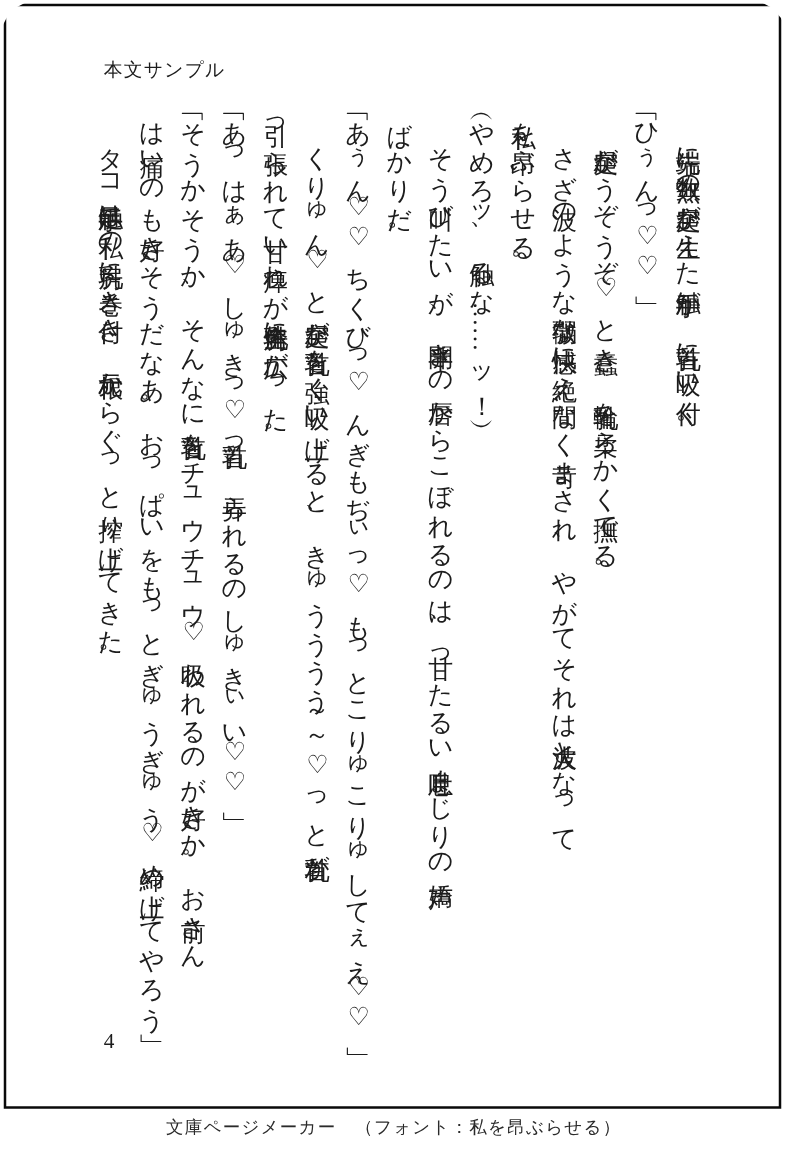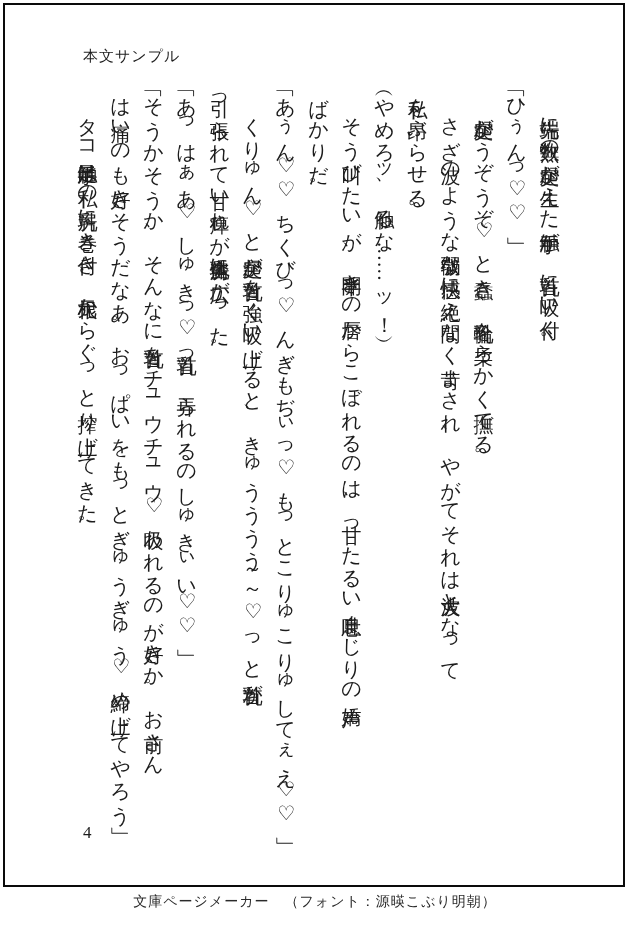--- a/index.html
+++ b/index.html
@@ -17,6 +17,7 @@
     overflow: hidden;
     background: #ffffff;
     color: #1c1c1c;
+    border-radius: 32px;
   }
   .page {
     position: absolute;

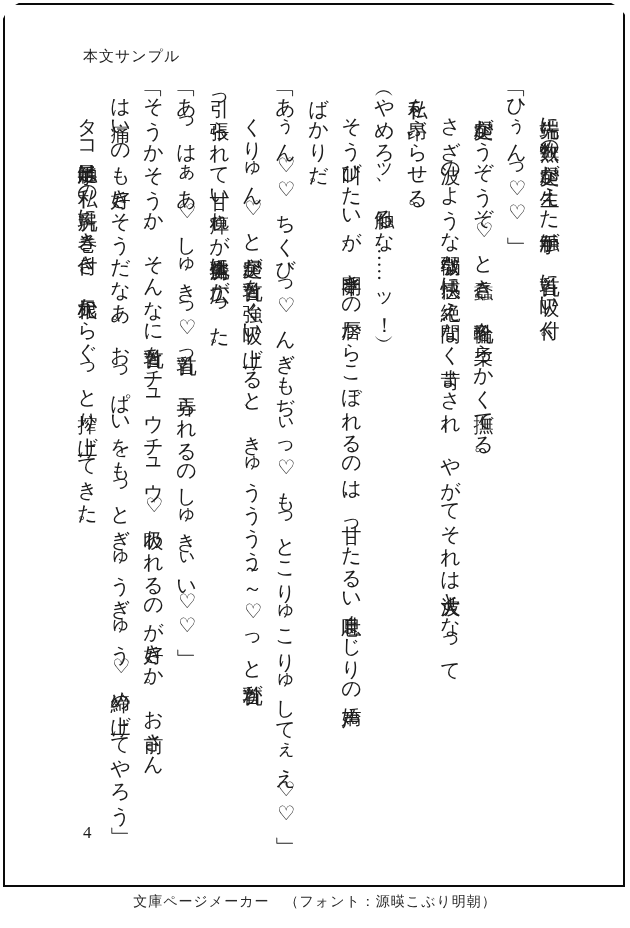--- a/index.html
+++ b/index.html
@@ -107,7 +107,7 @@
 
   </div>
 
-  <div class="footer-caption">文庫ページメーカー　（フォント：源暎こぶり明朝）</div>
+  <div class="footer-caption">文庫ページメーカー　（フォント：私を昂ぶらせる）</div>
 
 </div>
 

